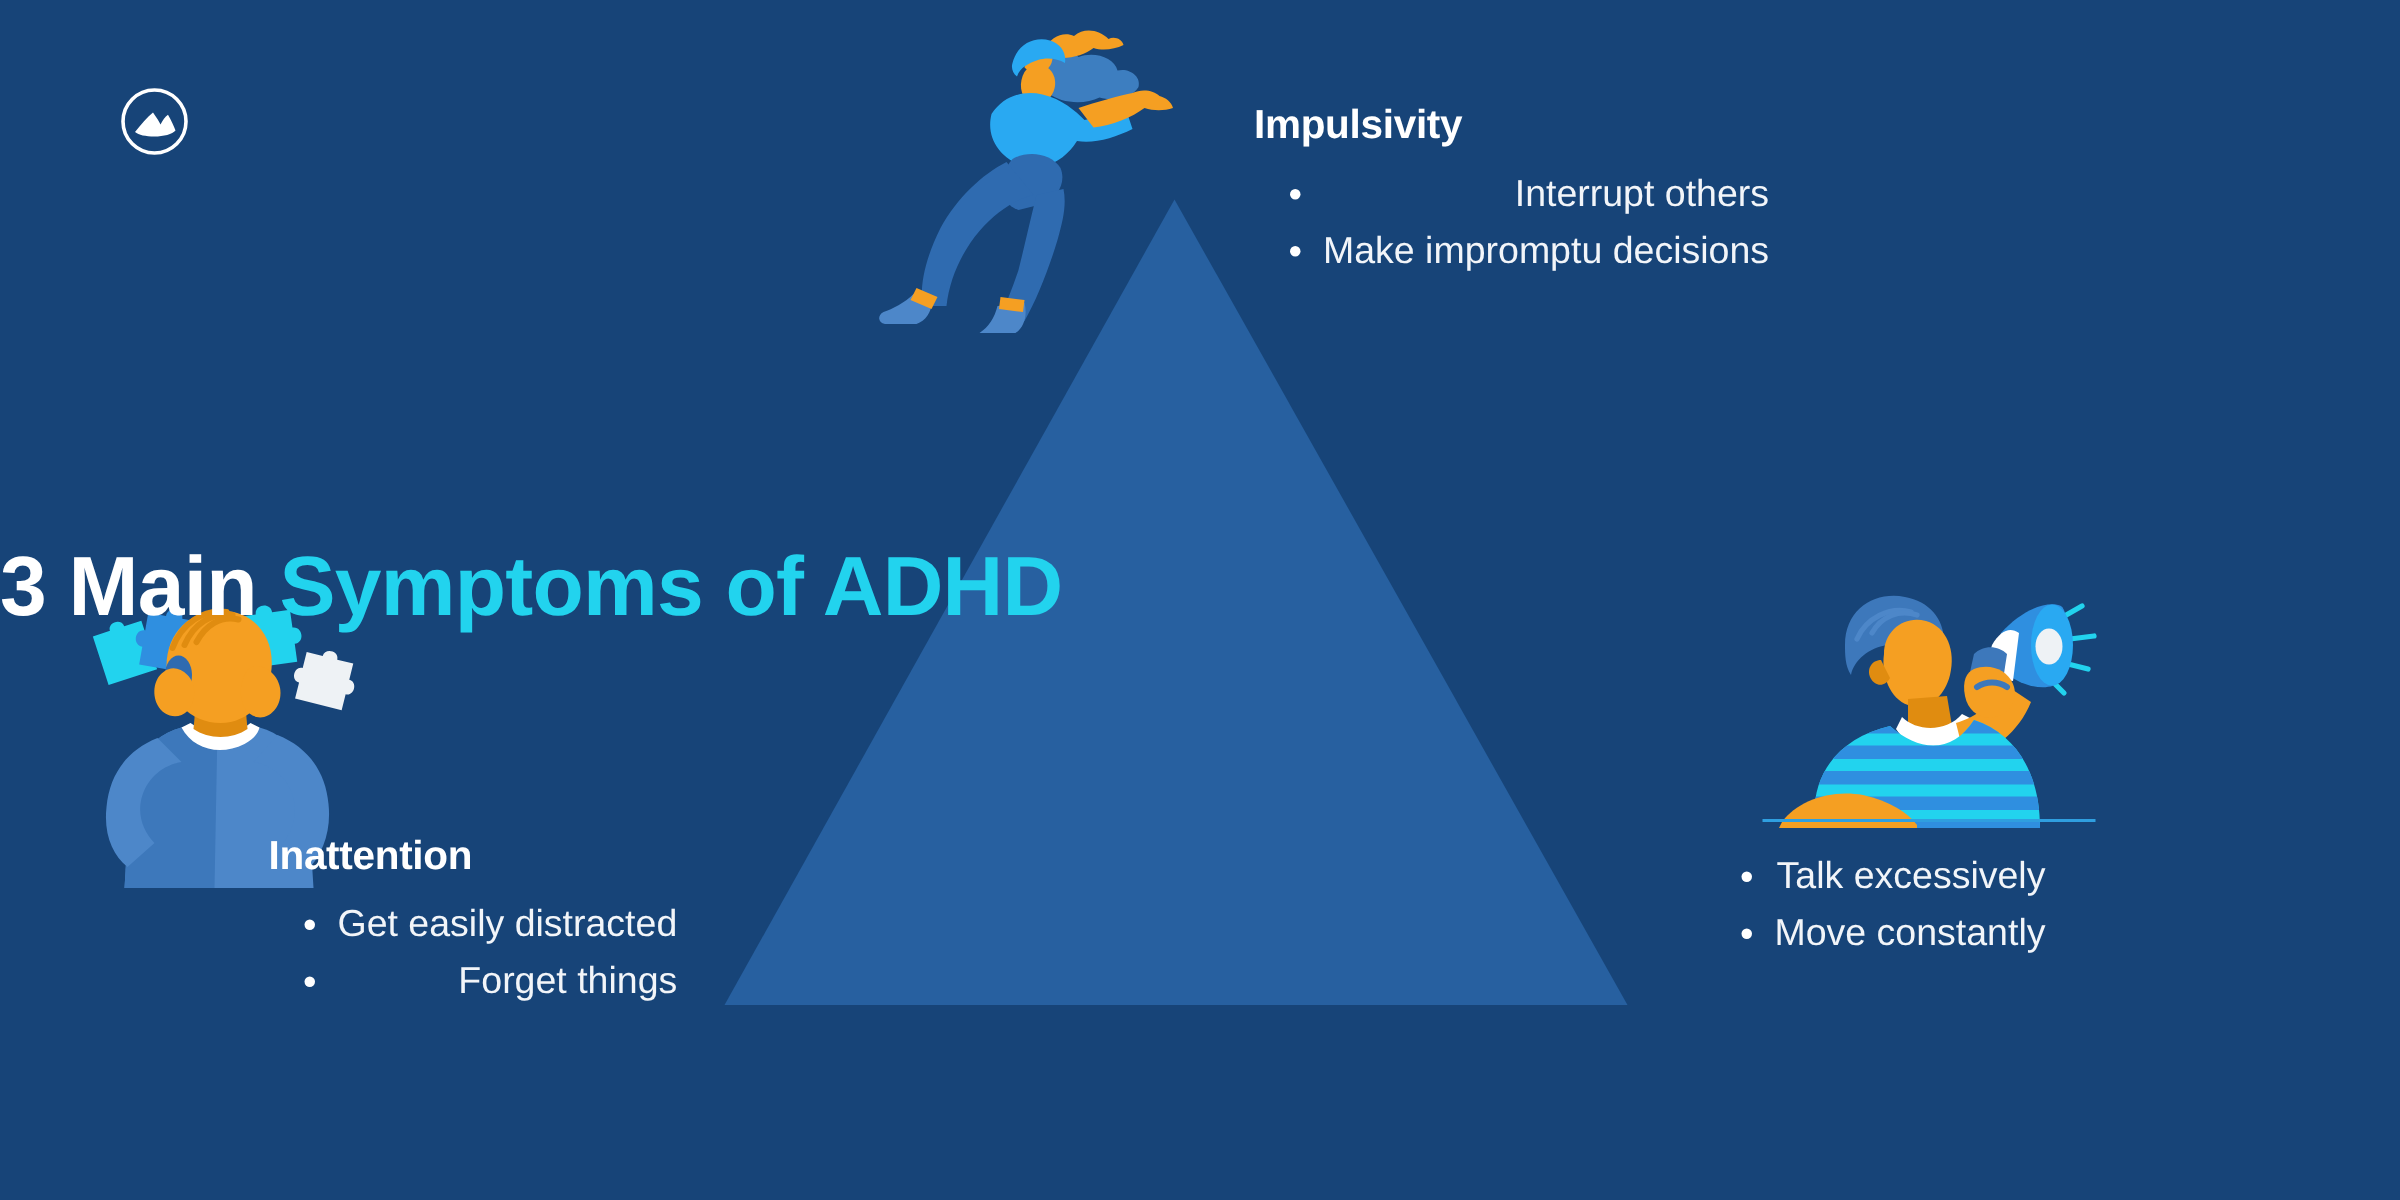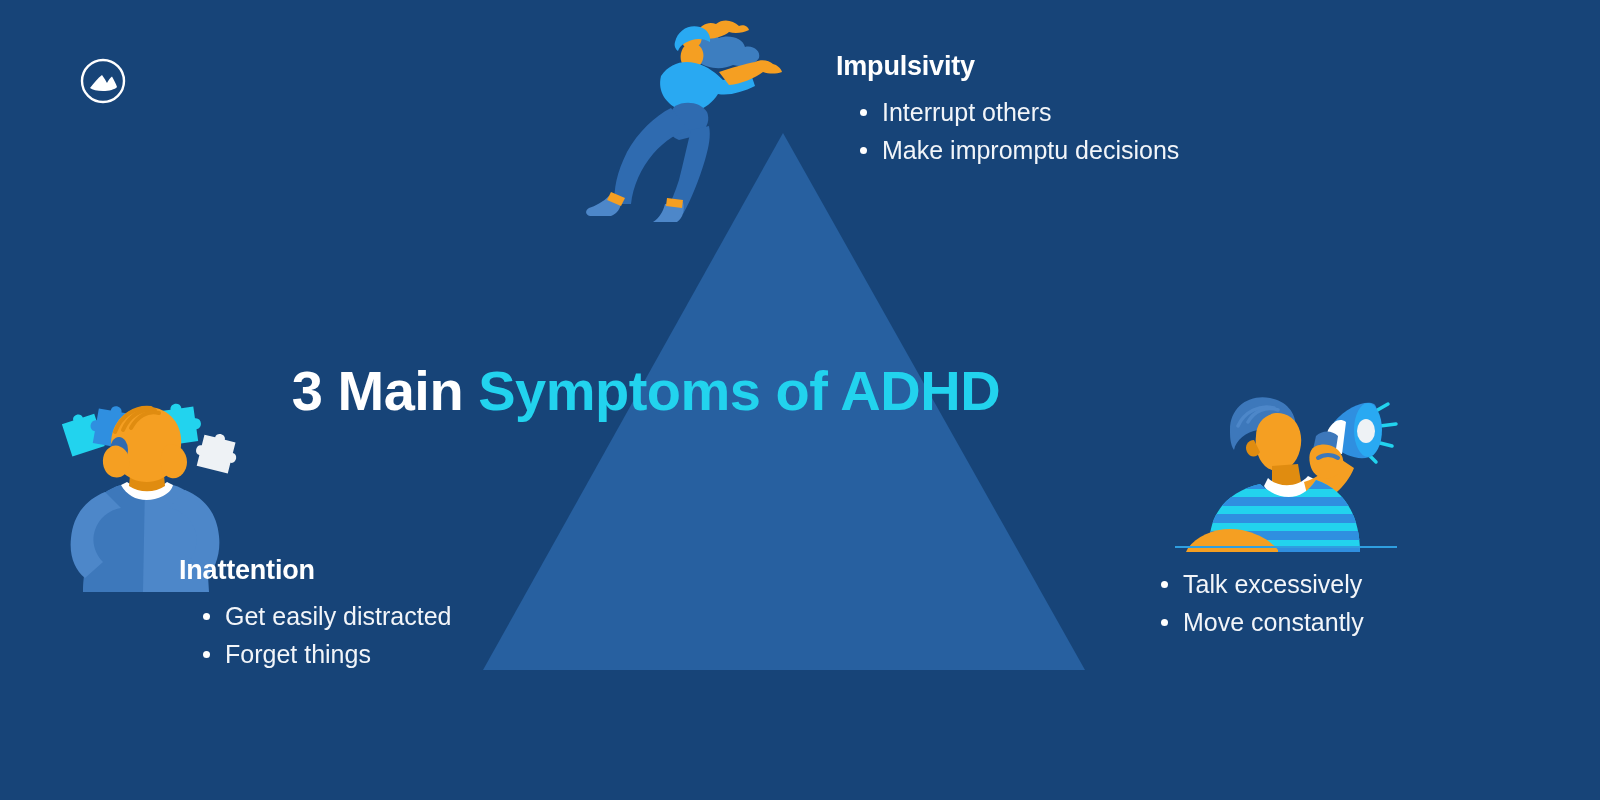--- a/index.html
+++ b/index.html
@@ -85,7 +85,7 @@
     background: #ffffff;
   }
 
-  #block-impulsivity { left: 836px; top: 50px; }
+  #block-impulsivity { left: 836px; top: 67px; }
   #block-inattention { left: 167px; top: 554px; margin-left: 12px; }
   #block-hyperactivity { left: 1137px; top: 554px; }
 

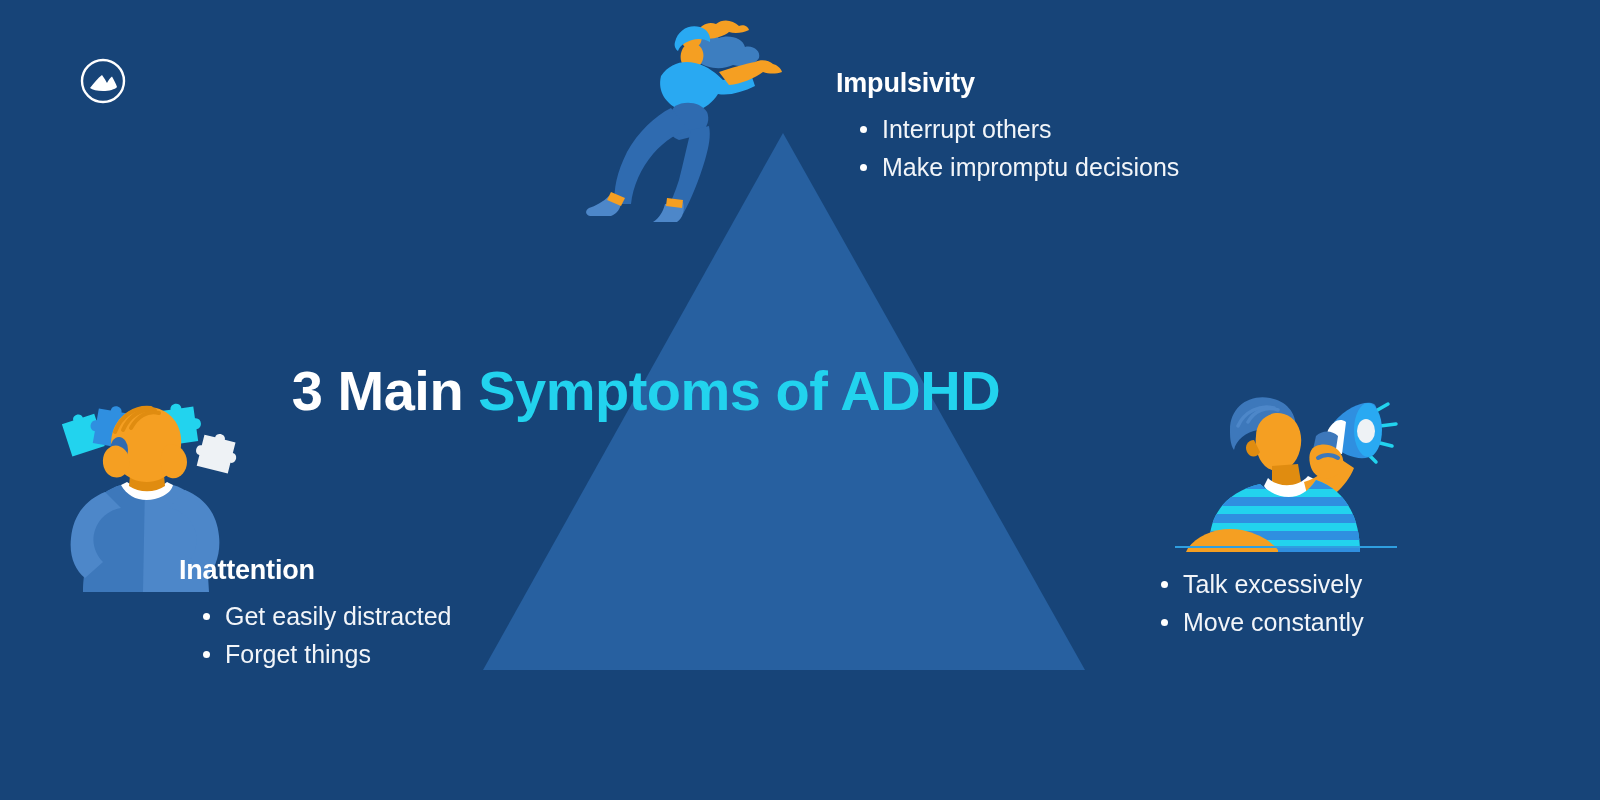--- a/index.html
+++ b/index.html
@@ -66,6 +66,7 @@
     margin: 11px 0 0 0;
     padding: 0 0 0 46px;
     list-style: none;
+    text-align: right;
   }
   .block li {
     position: relative;

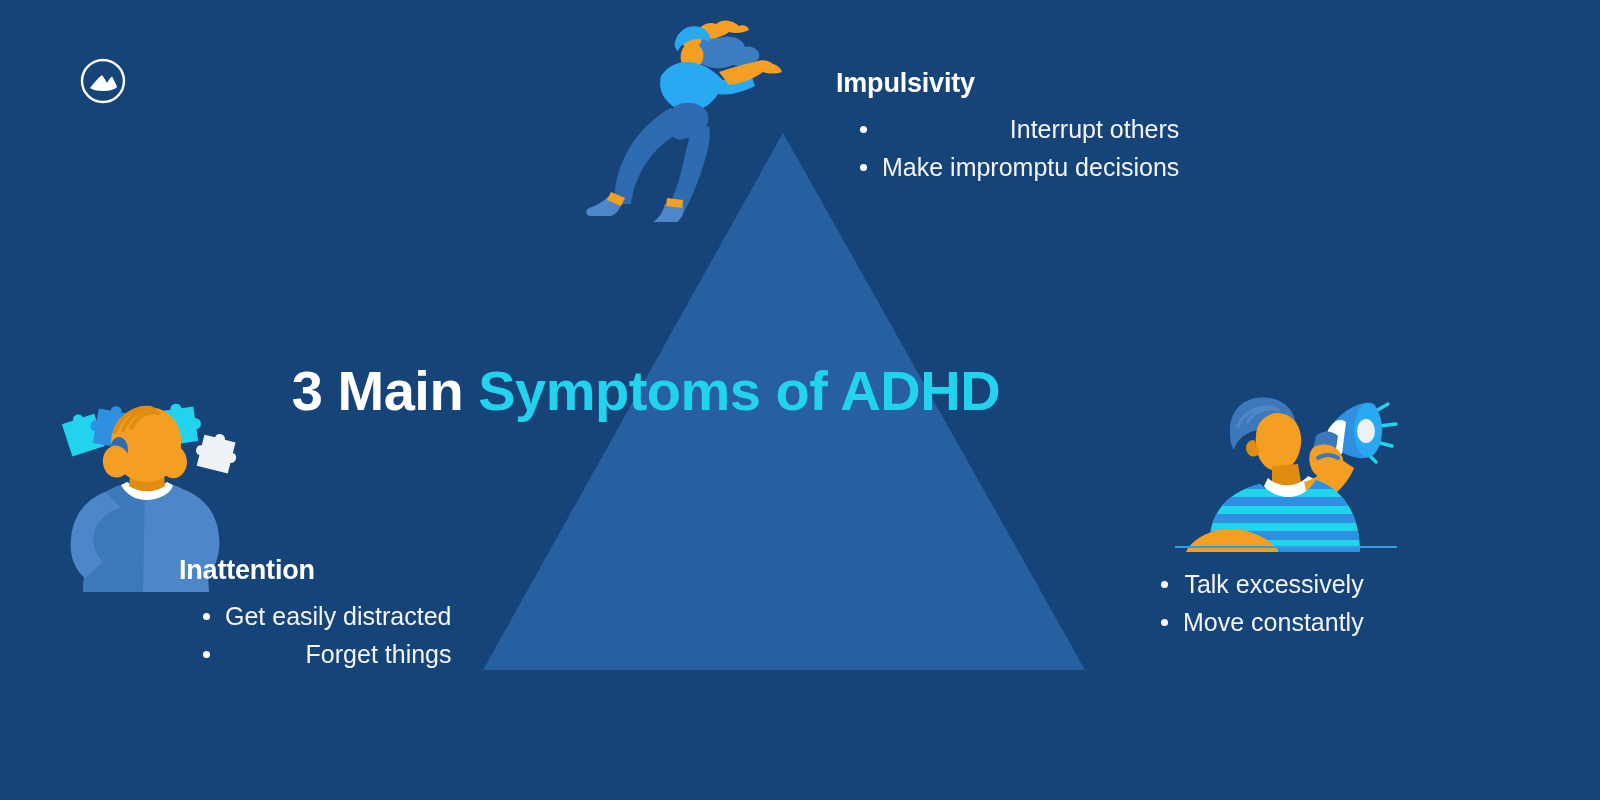--- a/index.html
+++ b/index.html
@@ -42,7 +42,7 @@
     left: 0;
     top: 355px;
     width: 1292px;
-    text-align: center;
+    text-align: left;
     font-size: 56px;
     font-weight: bold;
     letter-spacing: -0.5px;

